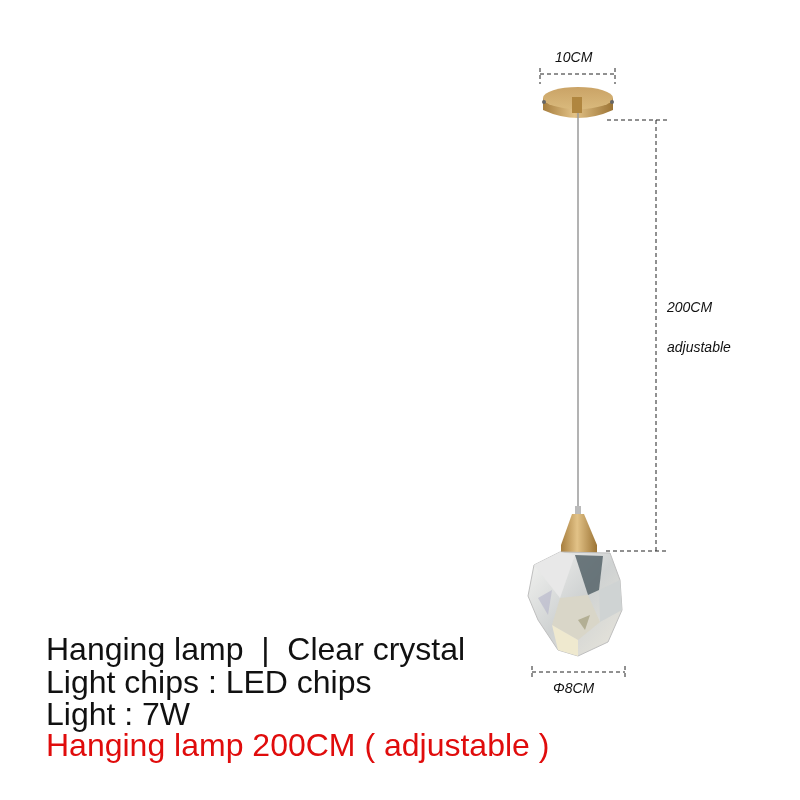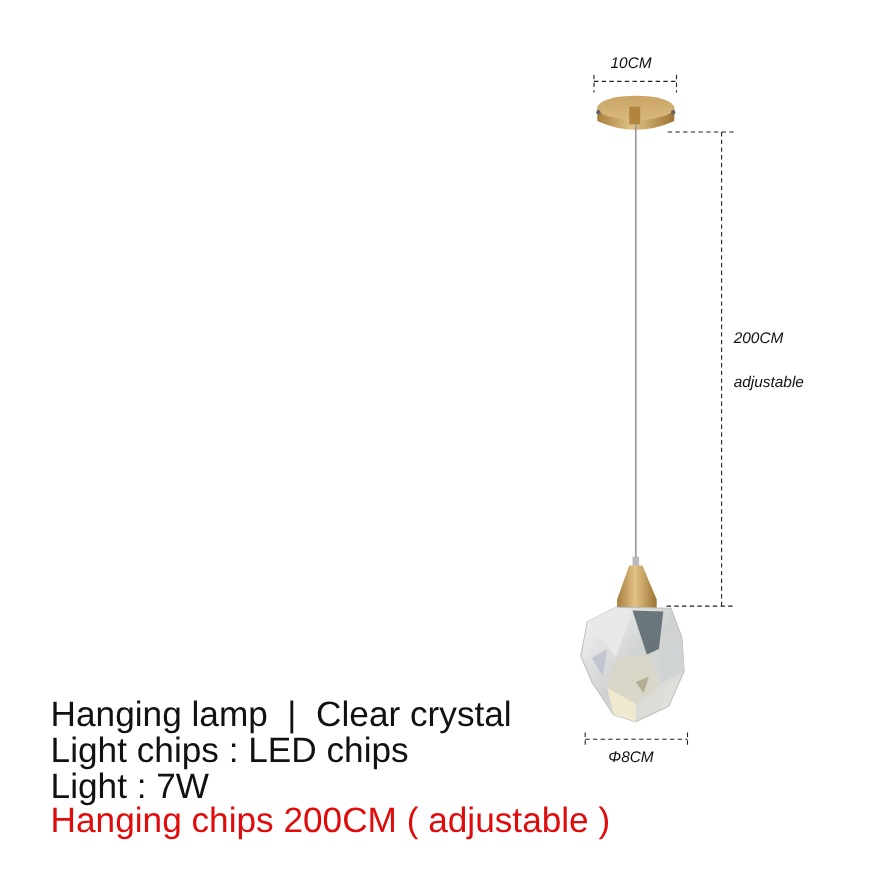--- a/index.html
+++ b/index.html
@@ -91,7 +91,7 @@
   <div class="spec-line" style="top: 634px; white-space: pre;">Hanging lamp  |  Clear crystal</div>
   <div class="spec-line" style="top: 667px; white-space: pre;">Light chips : LED chips</div>
   <div class="spec-line" style="top: 699px; white-space: pre;">Light : 7W</div>
-  <div class="spec-line red" style="top: 730px; white-space: pre;">Hanging chips 200CM ( adjustable )</div>
+  <div class="spec-line red" style="top: 730px; white-space: pre;">Hanging lamp 200CM ( adjustable )</div>
 </div>
 
 </body></html>

